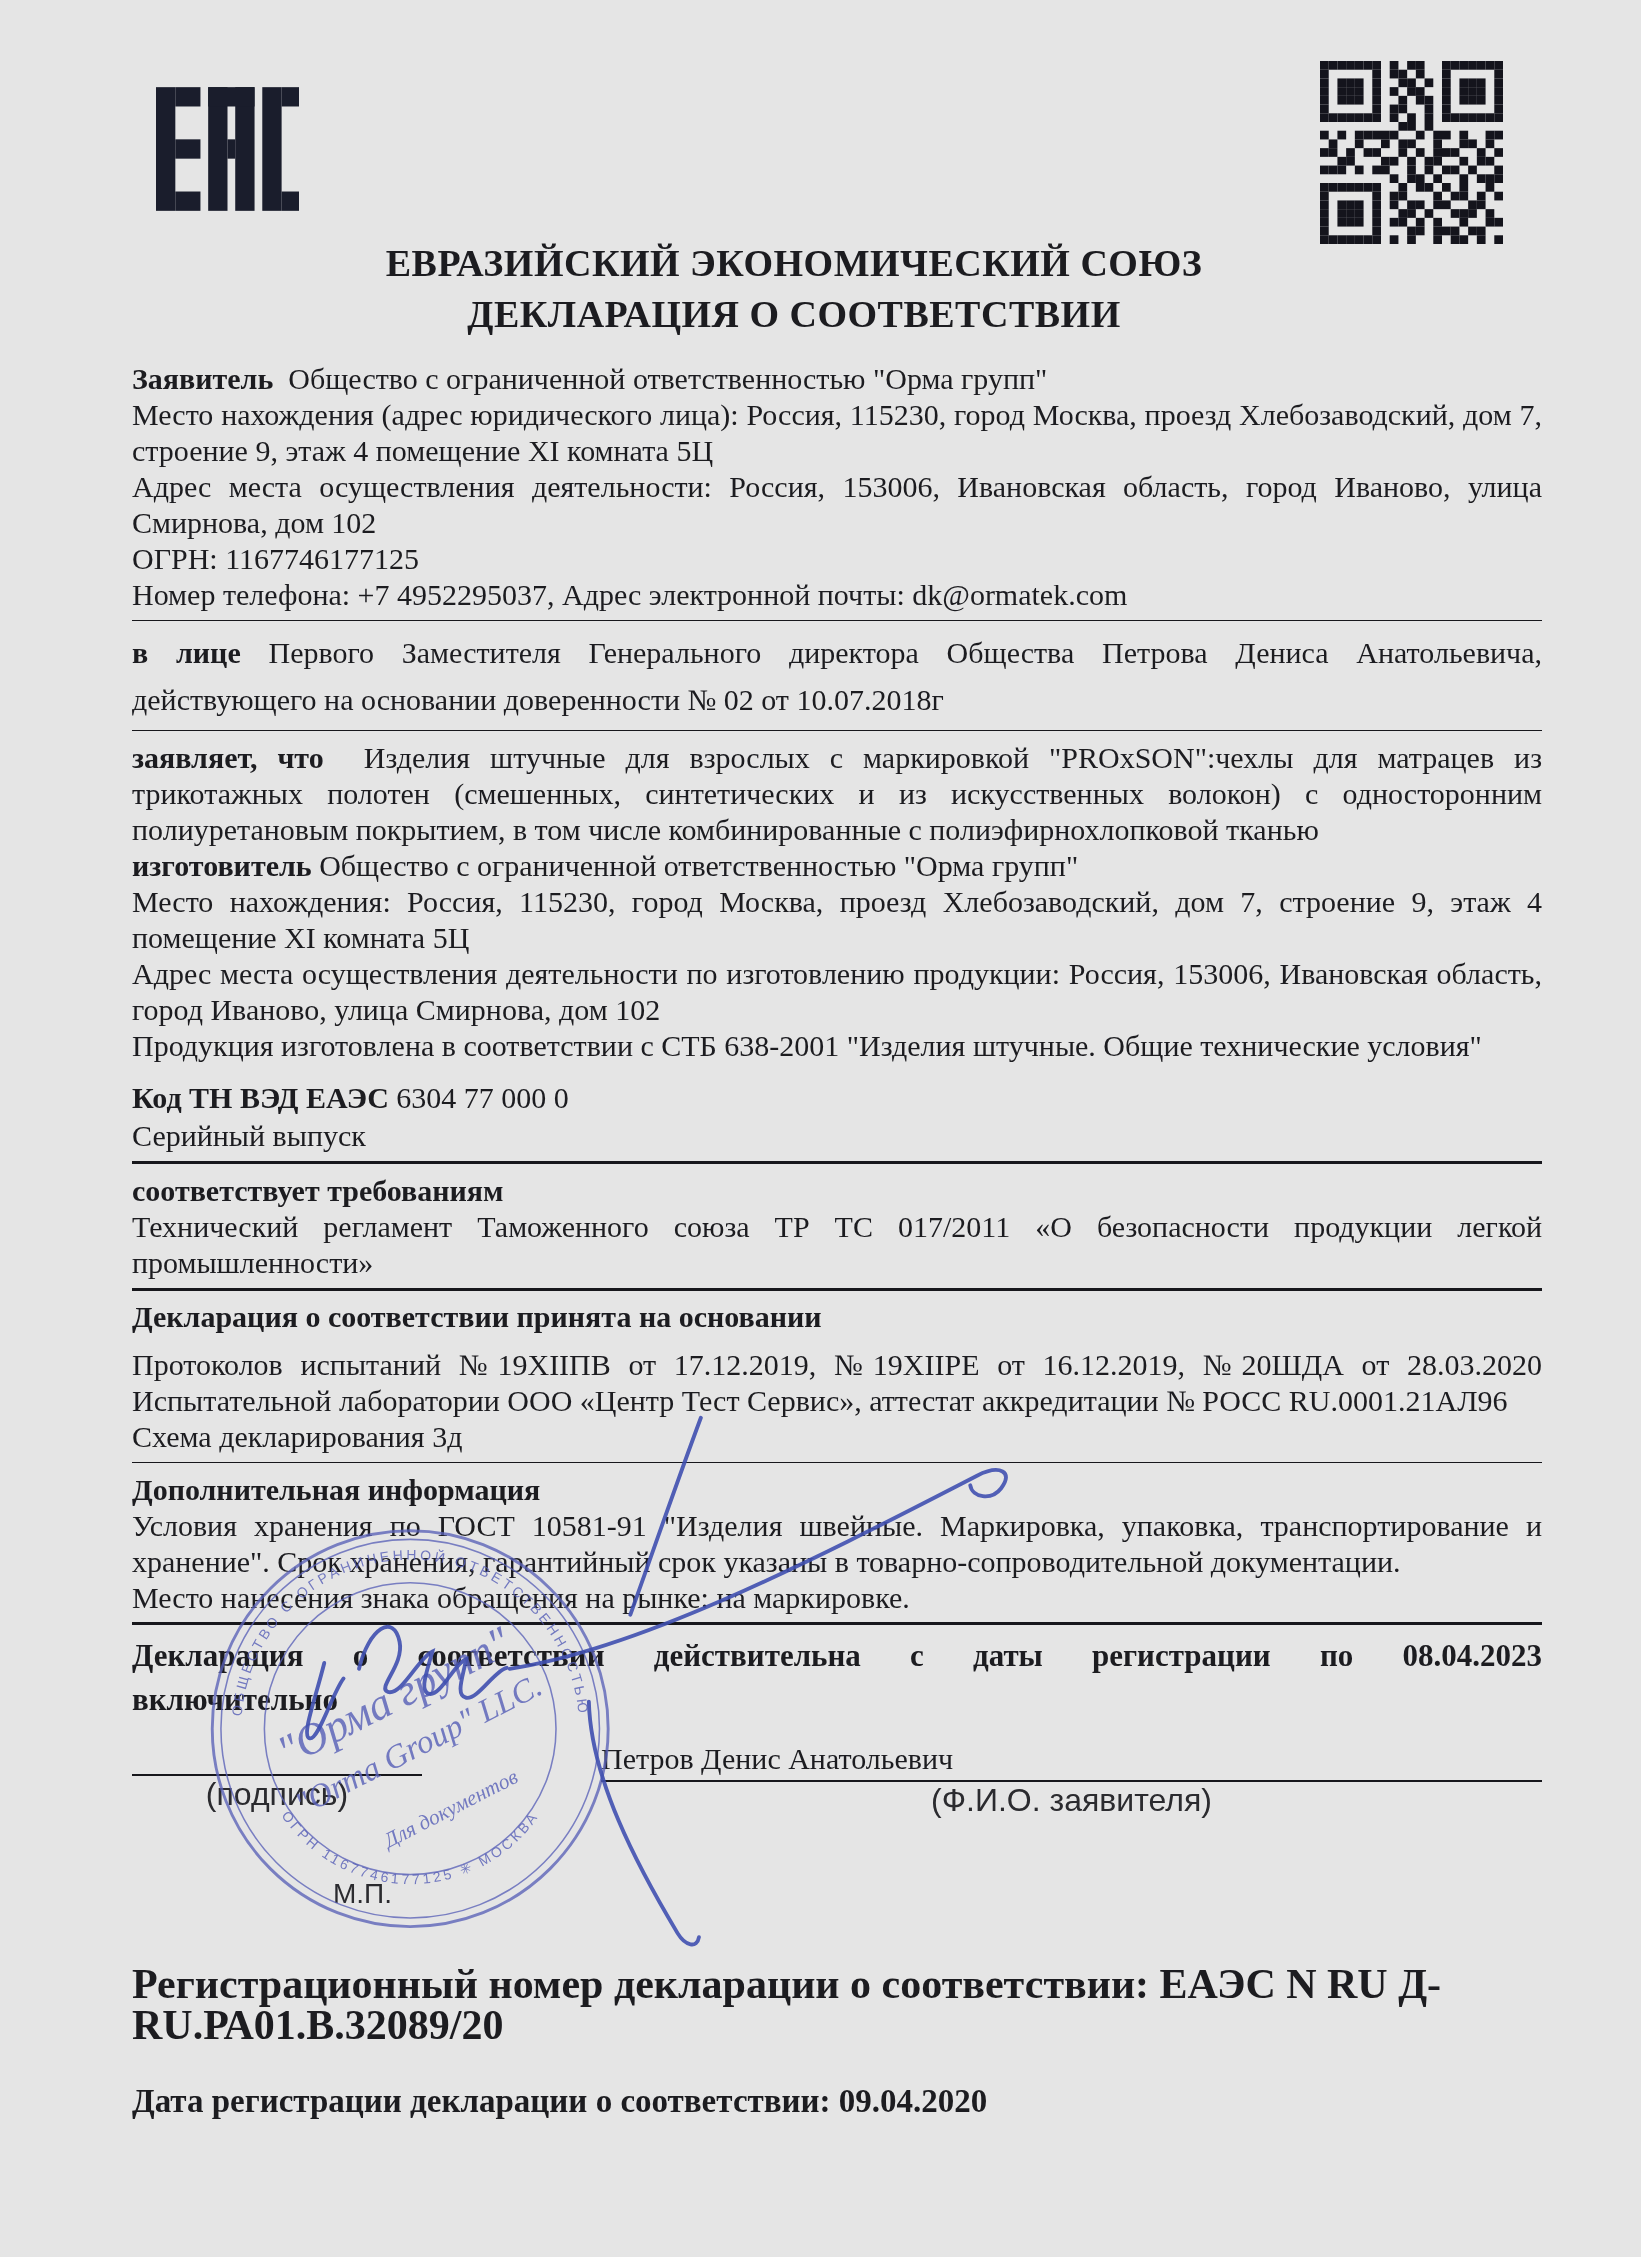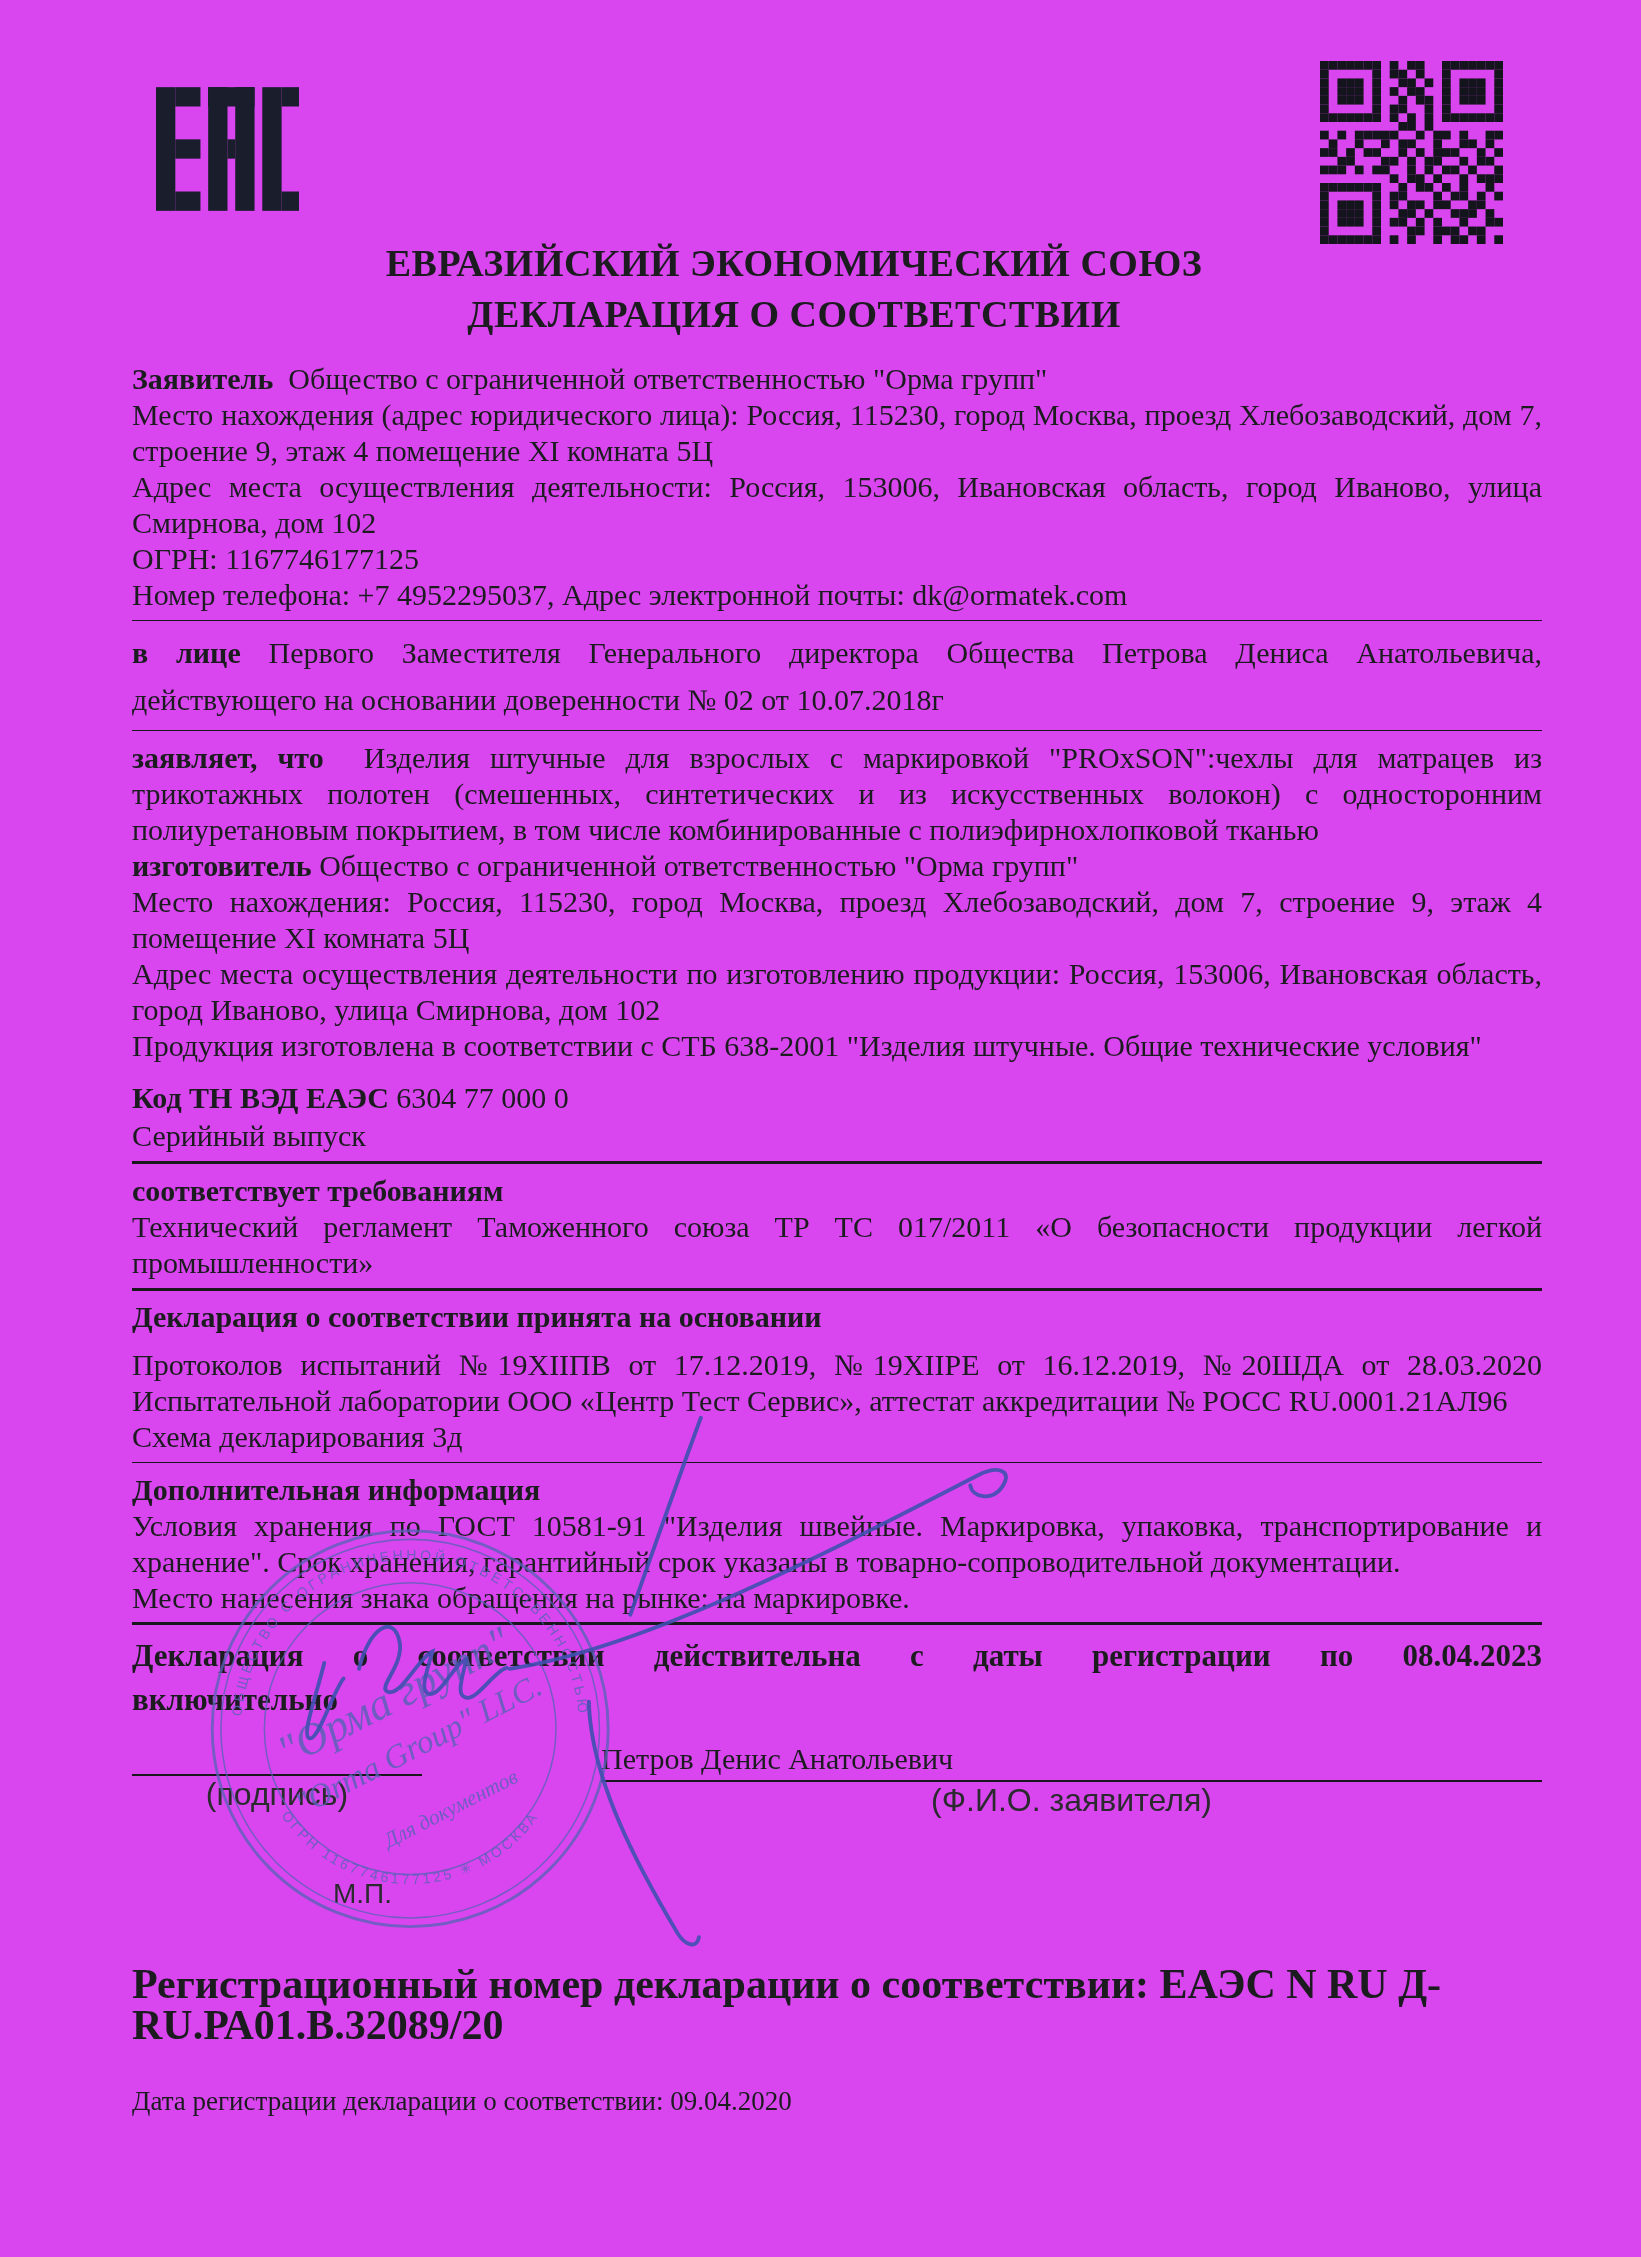--- a/index.html
+++ b/index.html
@@ -7,7 +7,7 @@
     position:relative;
     width:1641px;height:2257px;
     margin:0 auto;
-    background:#d946ef;
+    background:#e5e5e5;
     font-family:"Liberation Serif","DejaVu Serif",serif;
     color:#1c1c20;
     overflow:hidden;

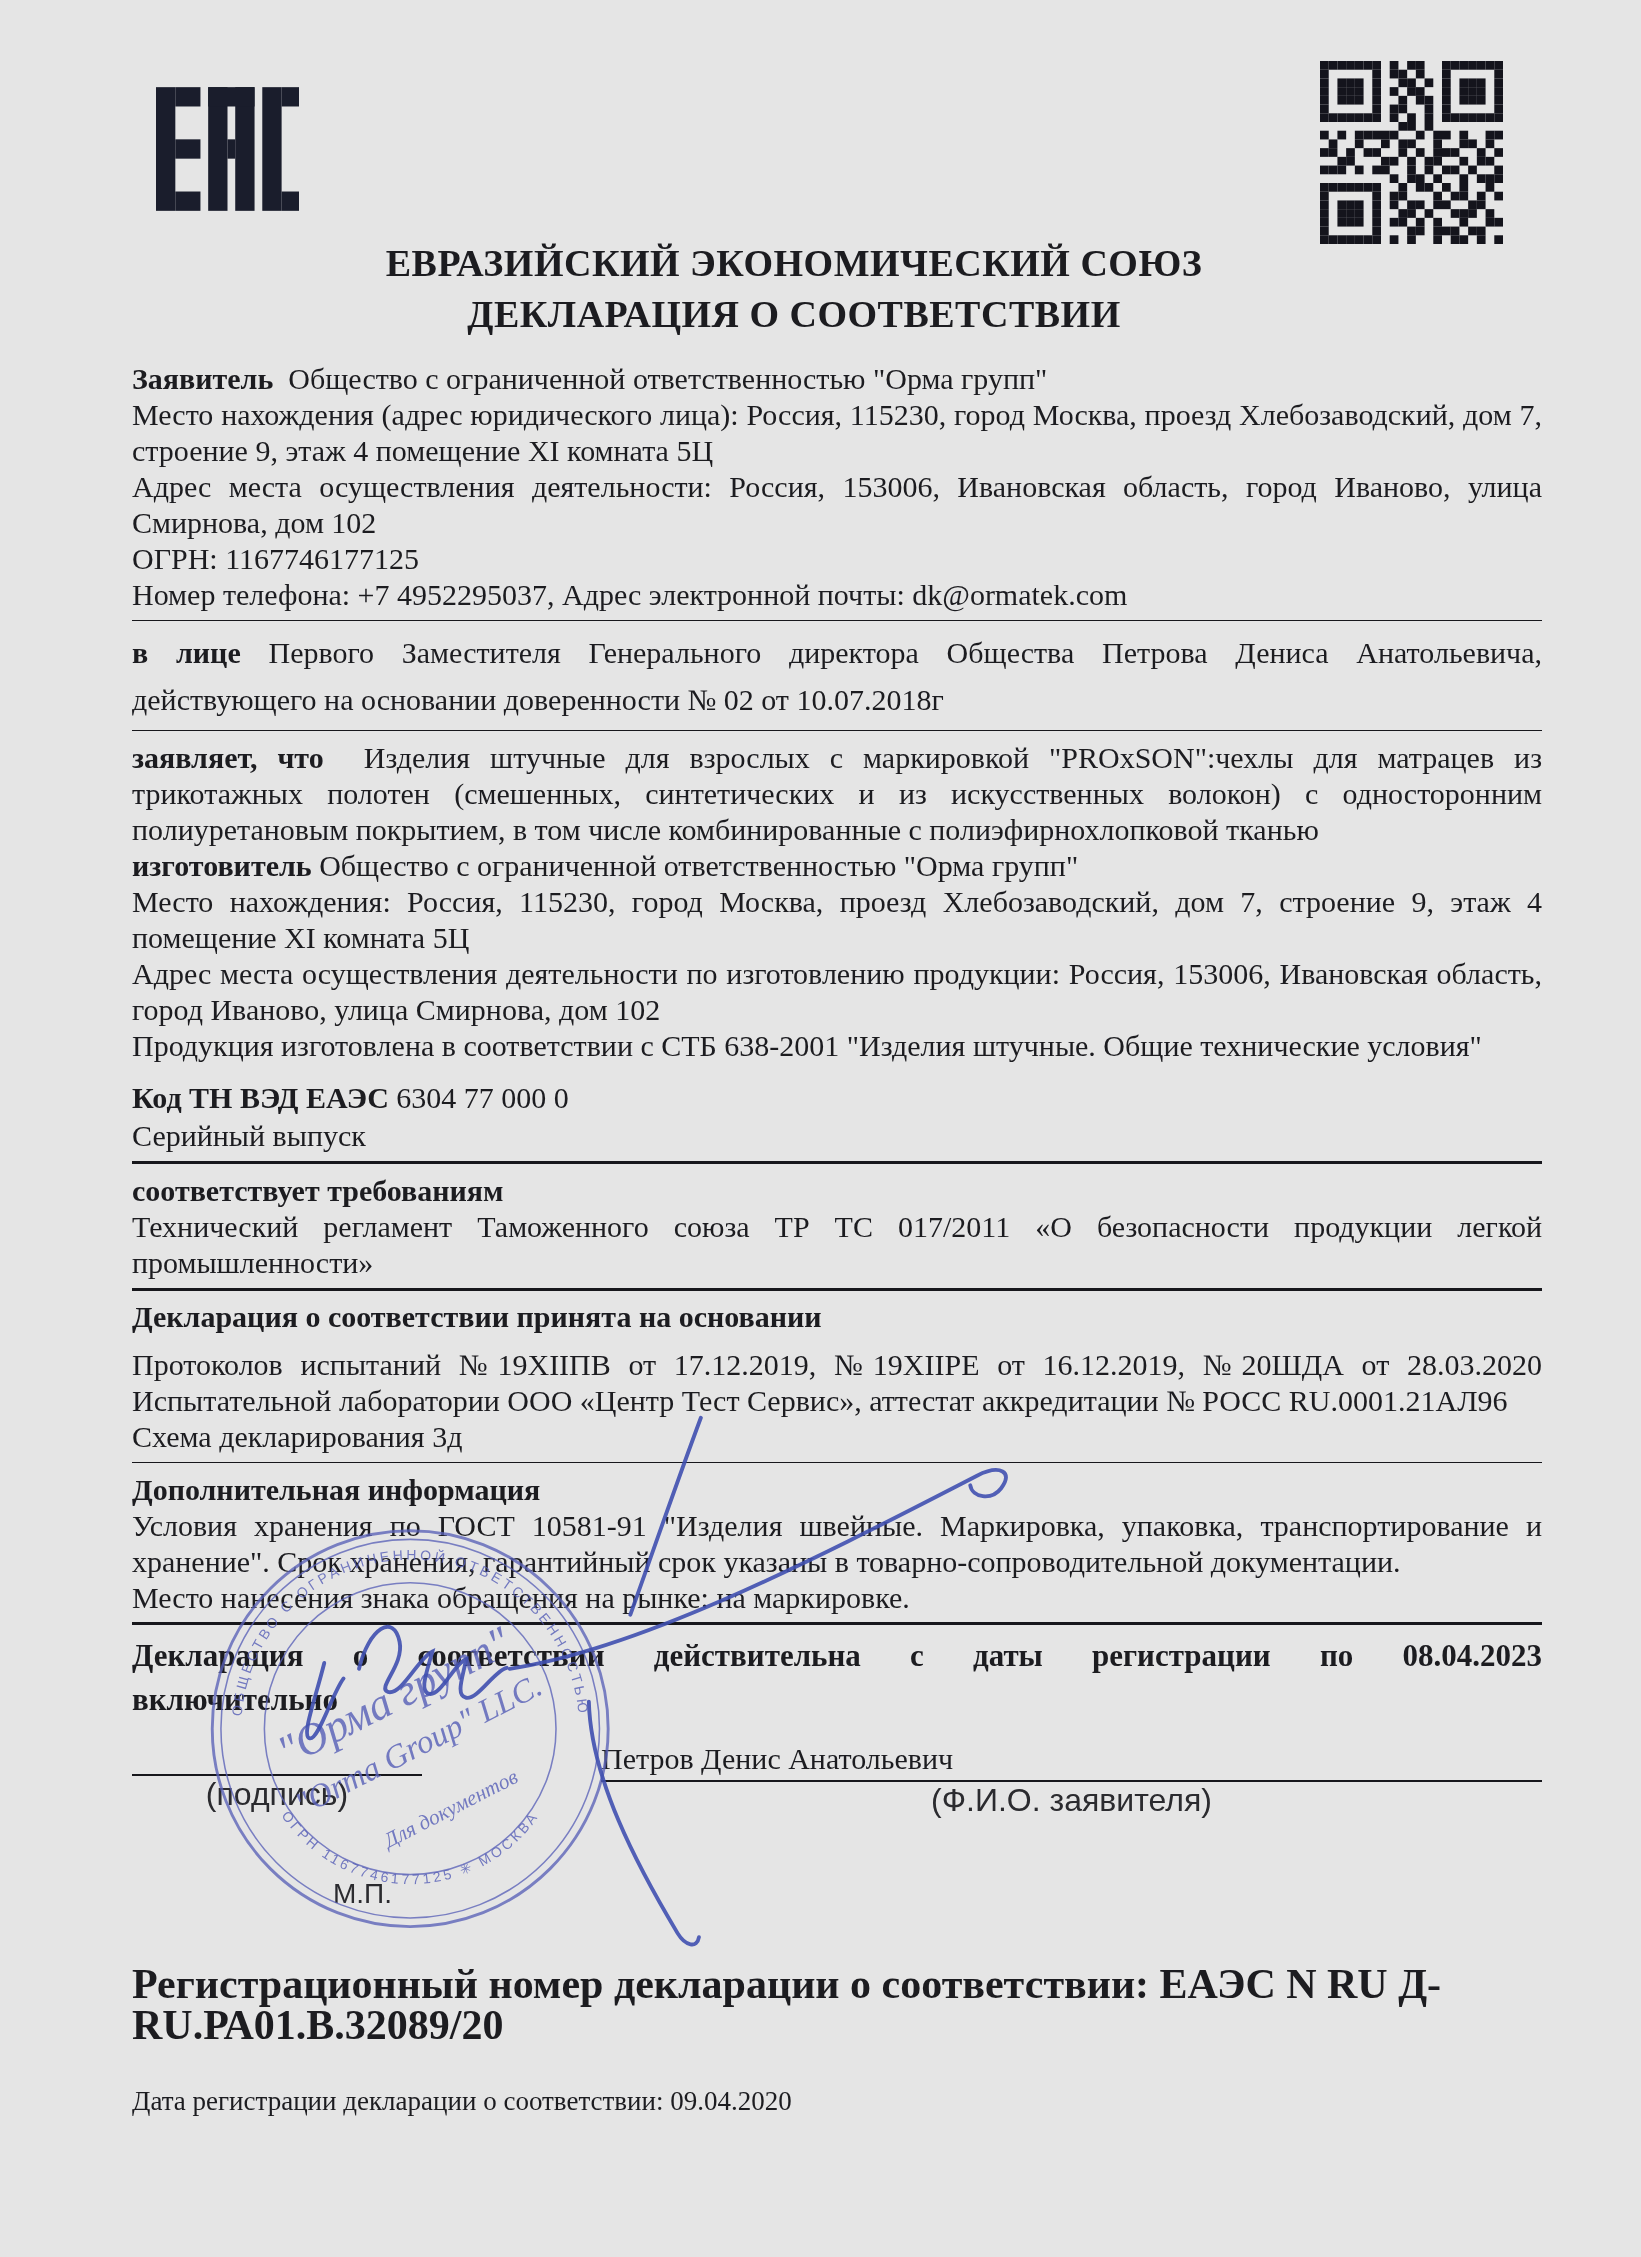--- a/index.html
+++ b/index.html
@@ -52,7 +52,7 @@
     font-size:28px;color:#2b2b2f;margin:58px 0 0 201px;
   }
   .reg1{font-weight:bold;font-size:42px;margin-top:52px !important;line-height:41px;}
-  .reg2{font-weight:normal;font-size:27px;margin-top:35px !important;line-height:41px;}
+  .reg2{font-weight:bold;font-size:33px;margin-top:35px !important;line-height:41px;}
   
   .overlay{position:absolute;left:135px;top:1410px;pointer-events:none;}
   .stamp-text{font-family:"Liberation Sans","DejaVu Sans",sans-serif;}

